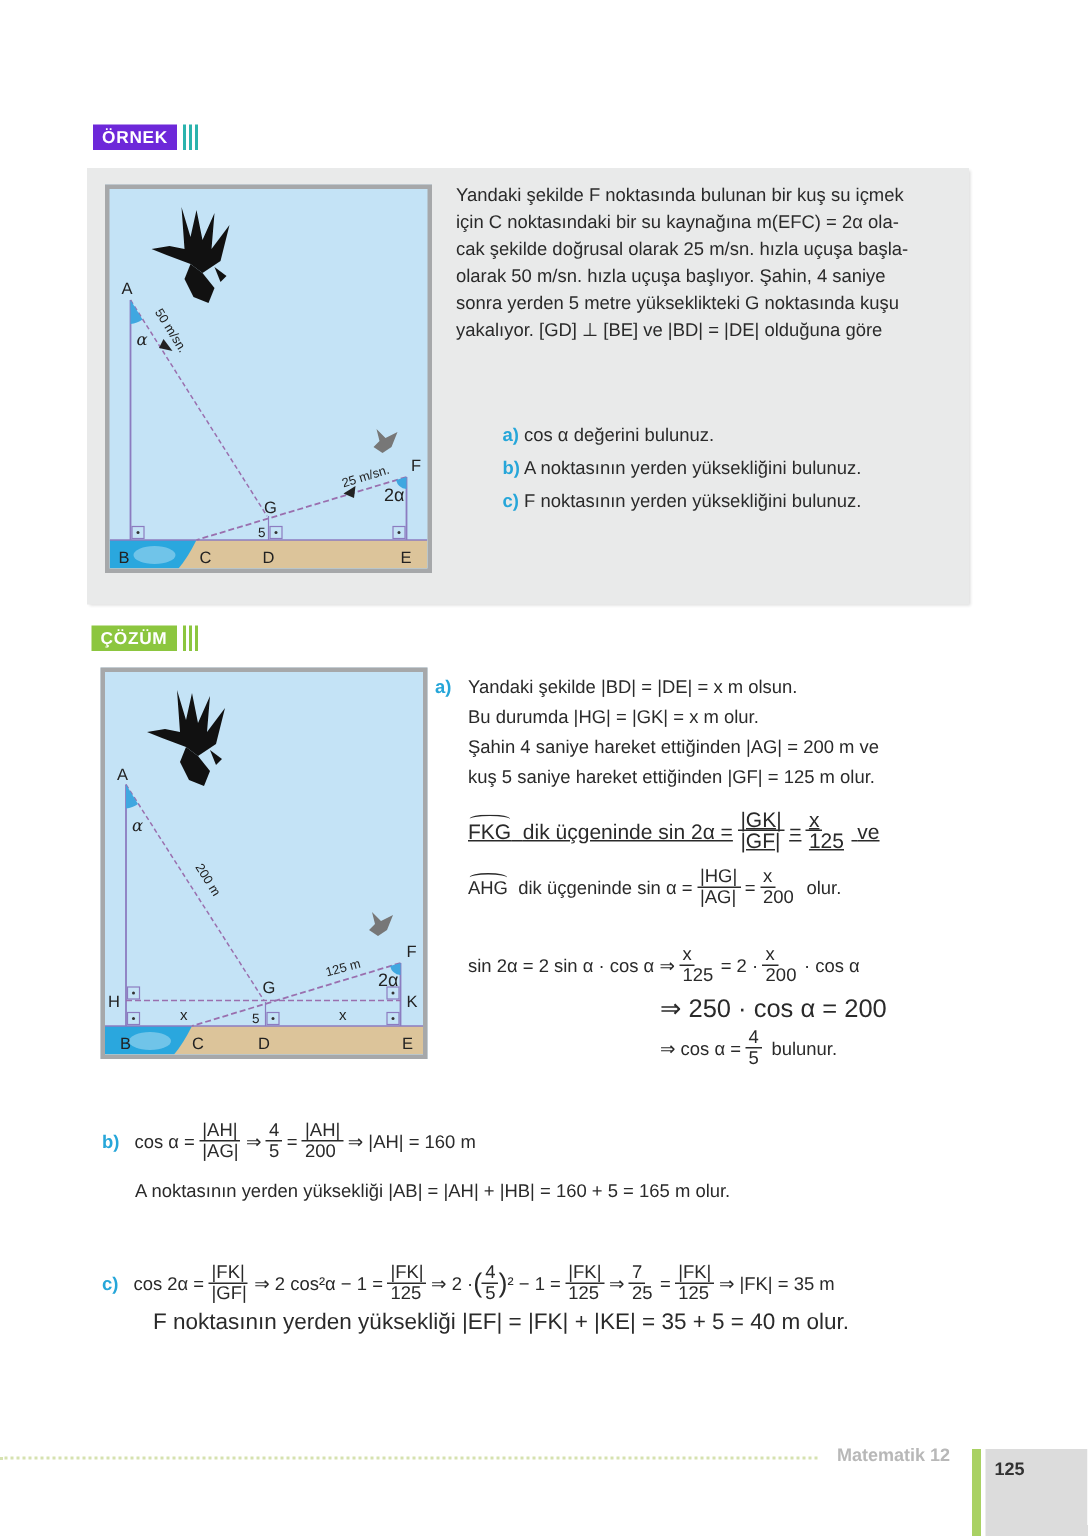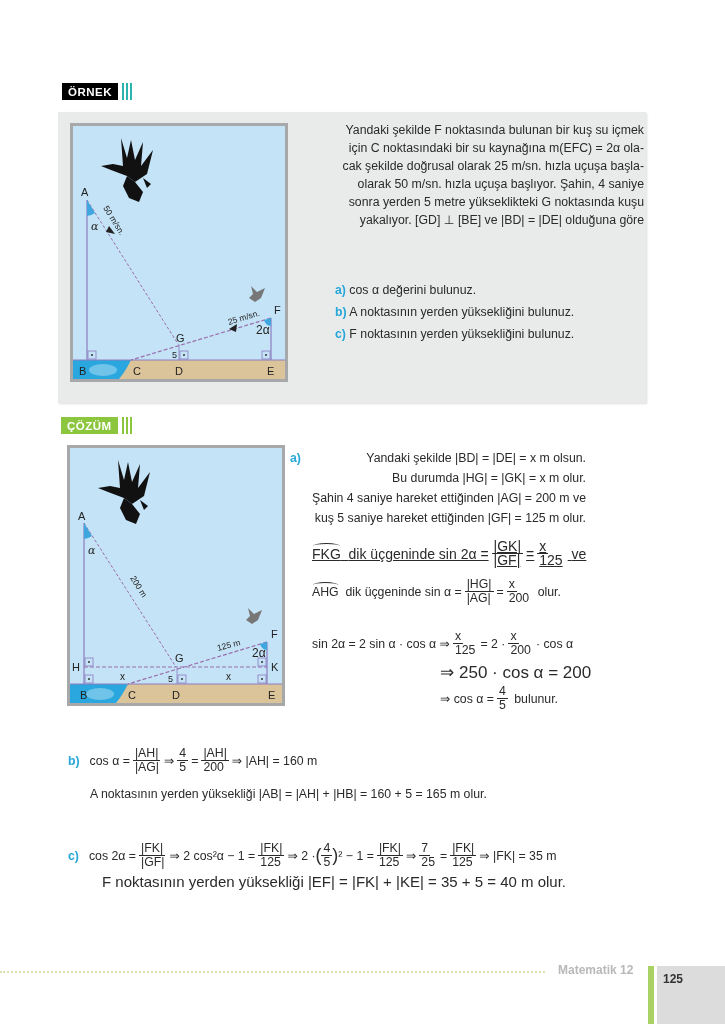--- a/index.html
+++ b/index.html
@@ -33,7 +33,7 @@
 <body>
 
 <div class="tag" style="left:62px; top:83px;">
-  <span class="lbl" style="background:#000000;">ÖRNEK</span>
+  <span class="lbl" style="background:#6d28d9;">ÖRNEK</span>
   <span class="bars">
       <i style="background:#2bb3ad"></i>
       <i style="background:#2bb3ad"></i>

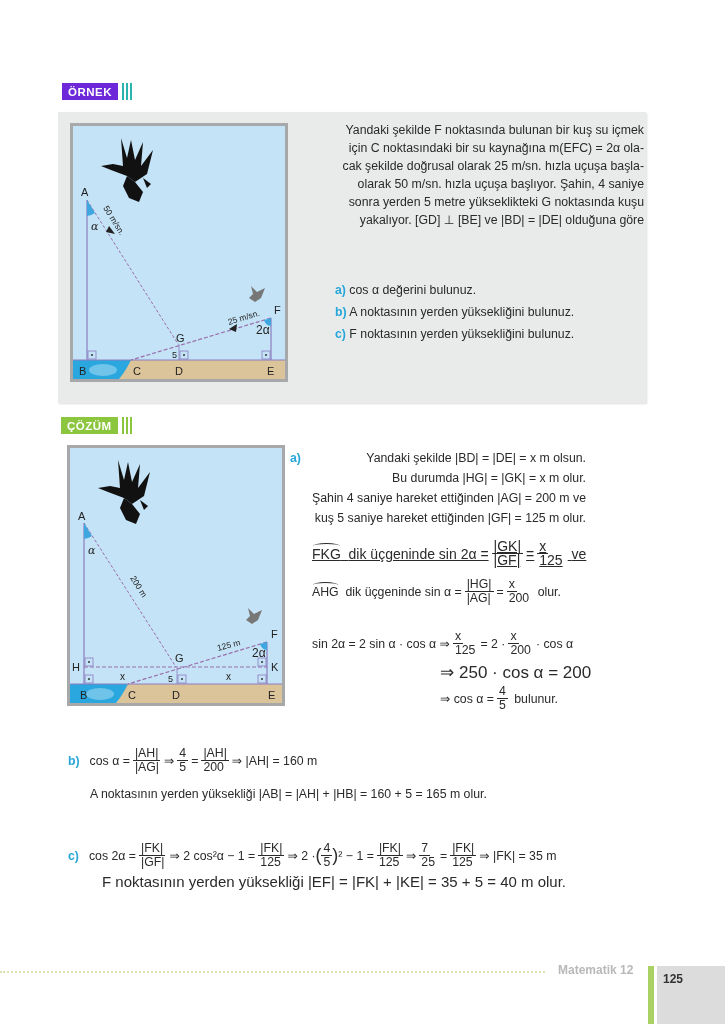--- a/index.html
+++ b/index.html
@@ -99,7 +99,7 @@
   </svg>
 </div>
 
-<div class="ptext" style="left:304px; top:121px; width:340px;text-align:right;">
+<div class="ptext" style="left:304px; top:121px; width:340px;">
   <div>Yandaki şekilde F noktasında bulunan bir kuş su içmek</div>
   <div>için C noktasındaki bir su kaynağına m(EFC) = 2α ola-</div>
   <div>cak şekilde doğrusal olarak 25 m/sn. hızla uçuşa başla-</div>

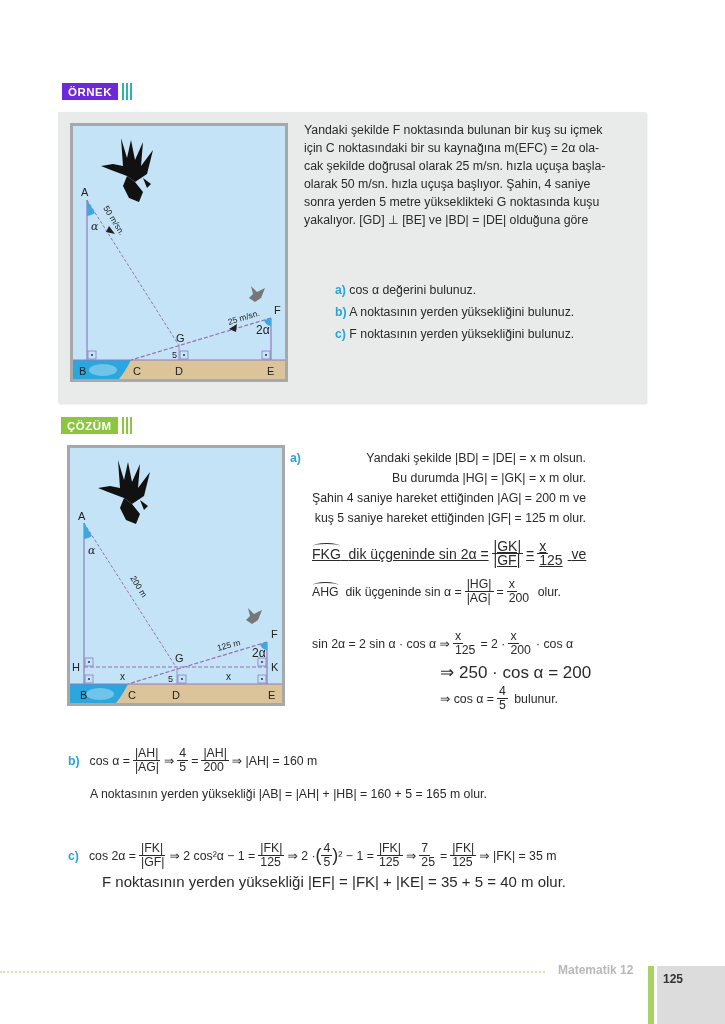--- a/index.html
+++ b/index.html
@@ -181,7 +181,7 @@
 </div>
 
 <div class="sol" style="left:290px; top:448px;"><span class="blue">a)</span></div>
-<div class="sol" style="left:312px; top:448px;text-align:right;">
+<div class="sol" style="left:312px; top:448px;">
   <div>Yandaki şekilde |BD| = |DE| = x m  olsun.</div>
   <div>Bu durumda |HG| = |GK| = x m  olur.</div>
   <div>Şahin 4 saniye hareket ettiğinden |AG| = 200  m  ve</div>

